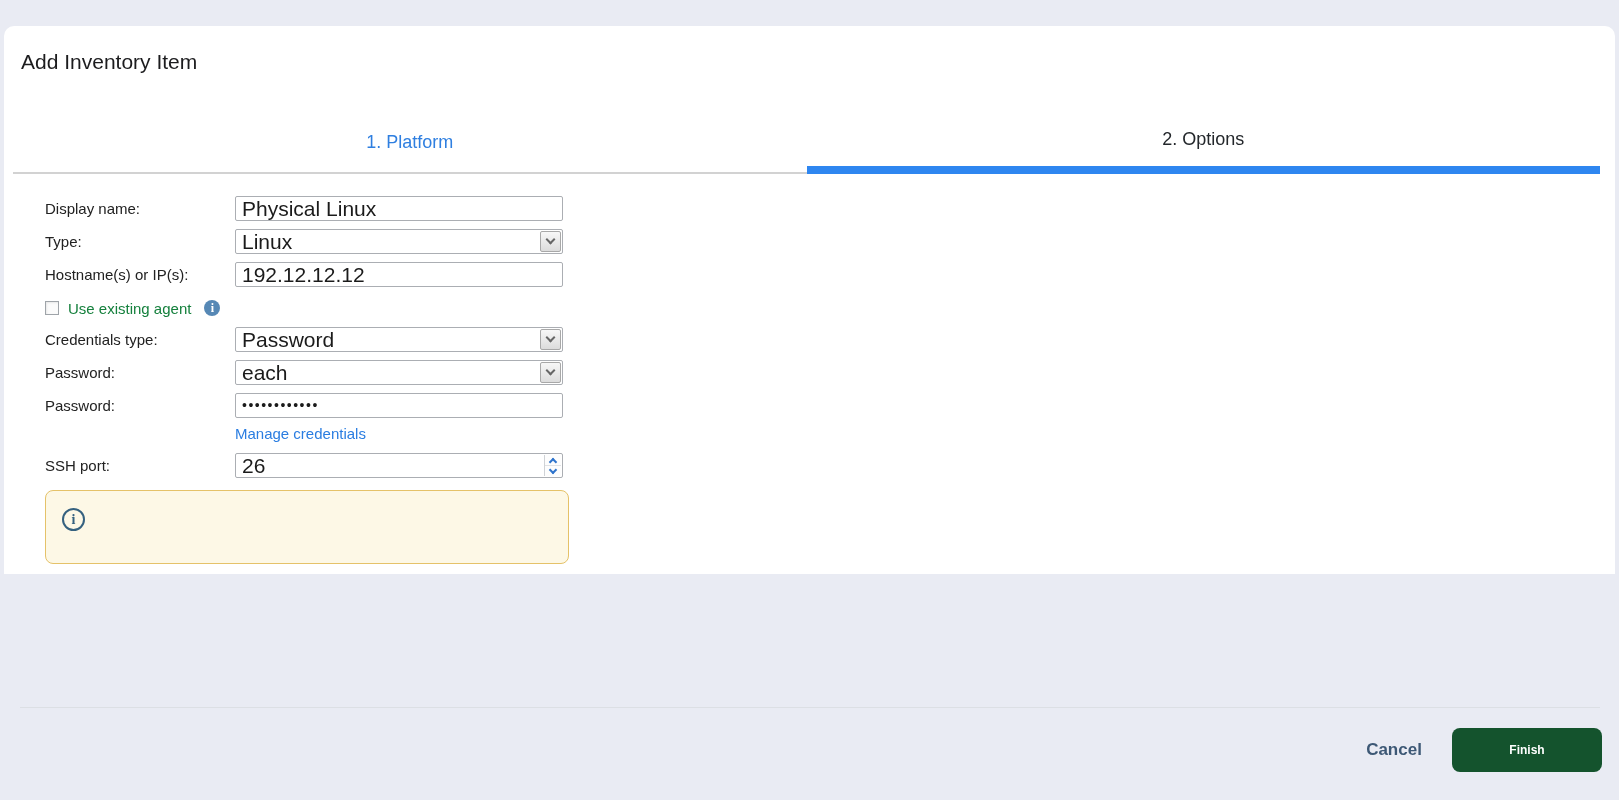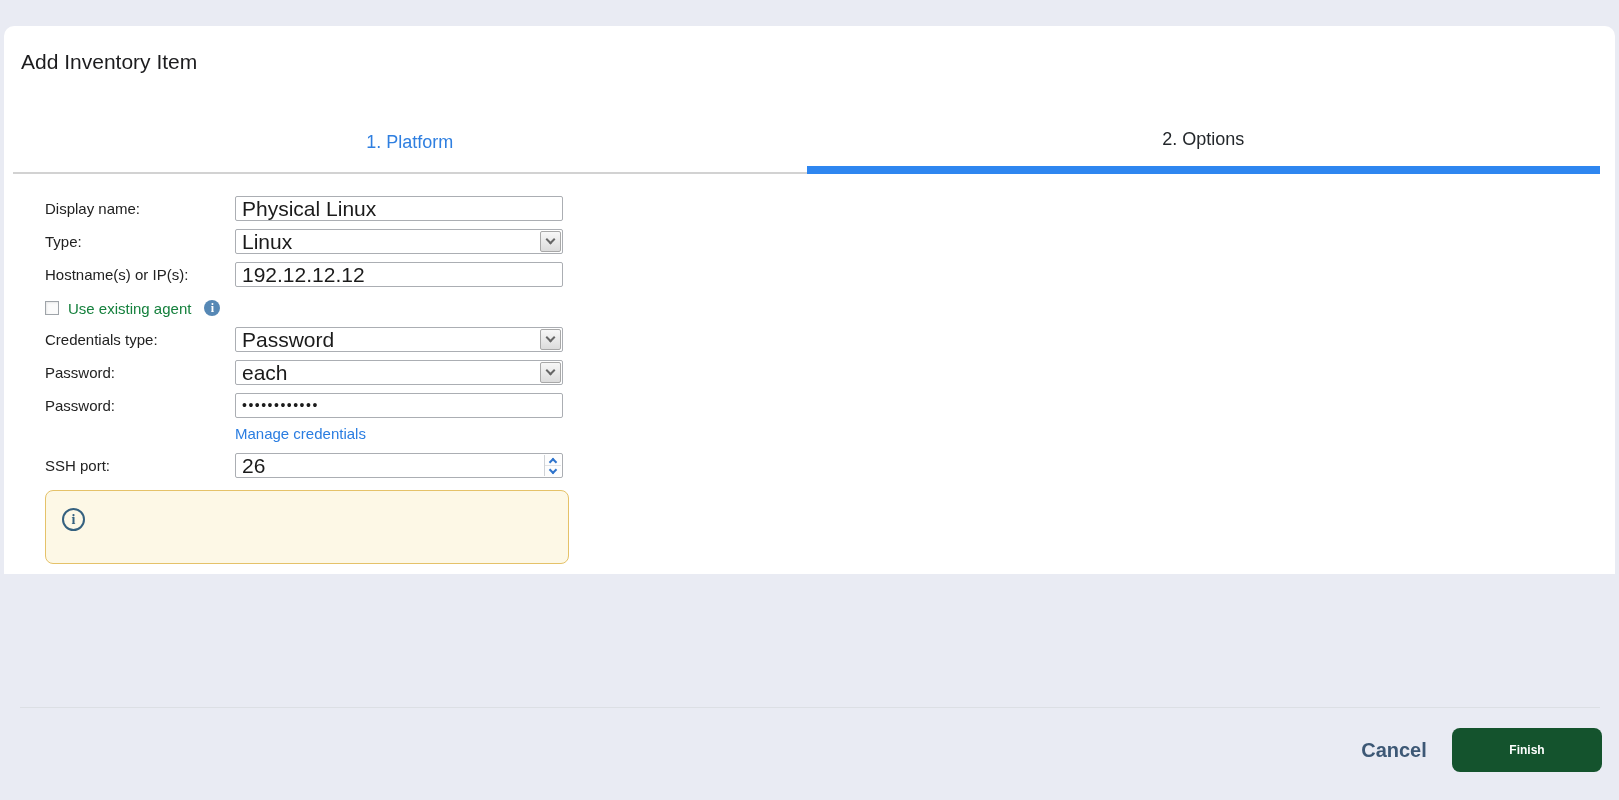--- a/index.html
+++ b/index.html
@@ -104,7 +104,7 @@
   }
   .cancel-btn {
     position:absolute; left:1352px; top:712px; width:76px; height:24px;
-    font-size:20px; font-weight:bold; color:#3d5875; text-align:center;
+    font-size:17px; font-weight:bold; color:#3d5875; text-align:center;
     line-height:24px; background:none; border:none; cursor:pointer;
     font-family:"Liberation Sans", sans-serif;
   }

